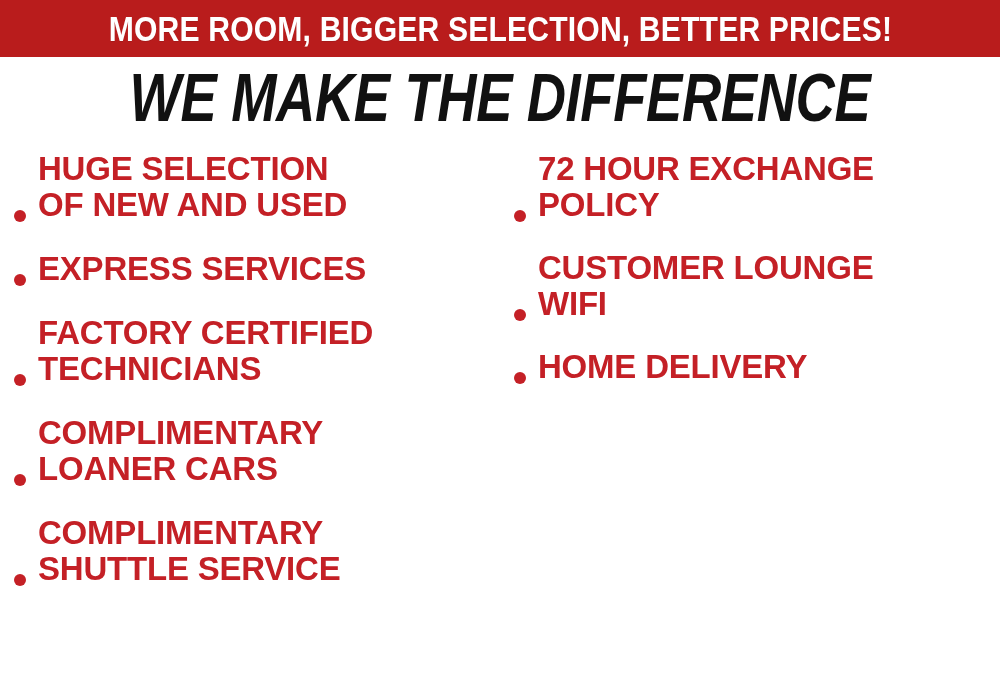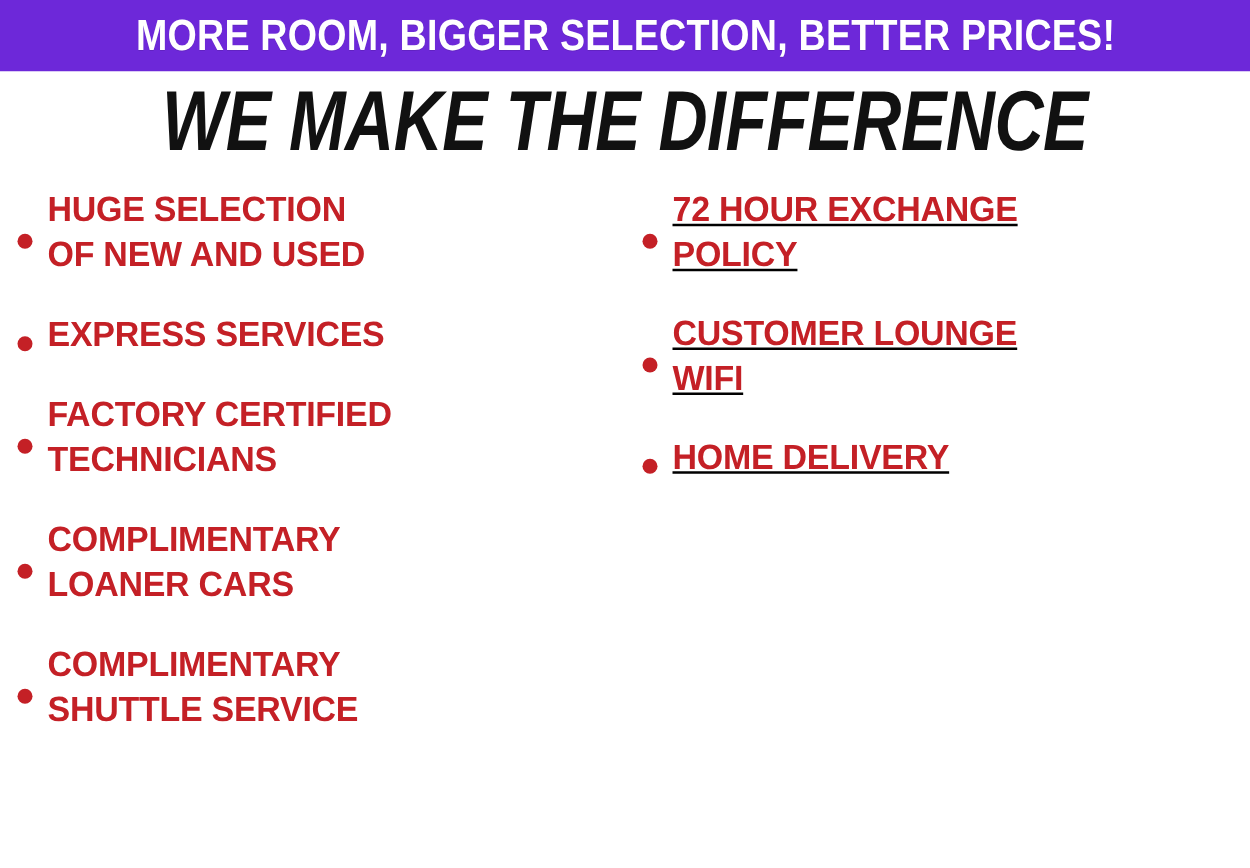--- a/index.html
+++ b/index.html
@@ -25,7 +25,7 @@
     top: 0;
     width: 1000px;
     height: 57px;
-    background: #6d28d9;
+    background: #b91c1c;
     display: flex;
     align-items: center;
     justify-content: center;

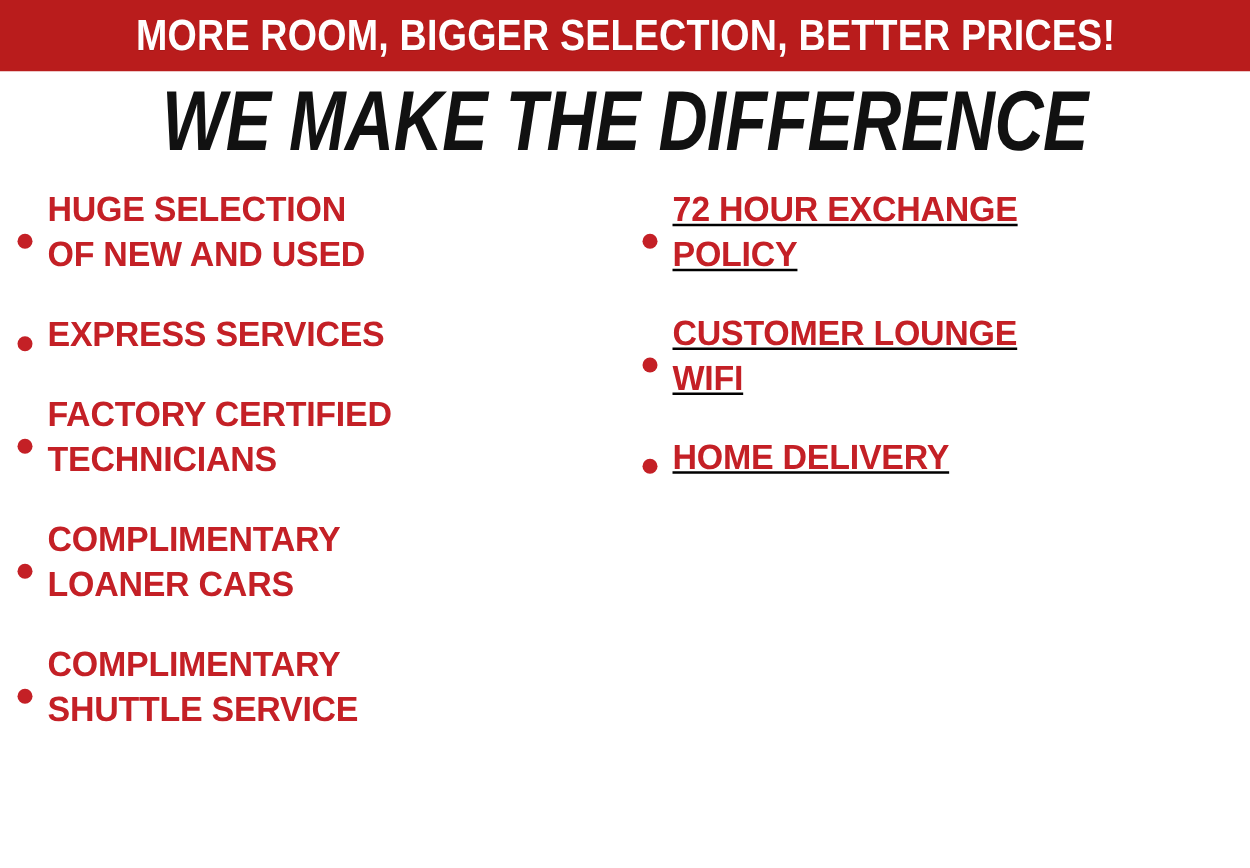--- a/index.html
+++ b/index.html
@@ -85,11 +85,11 @@
 
   .bullet-item {
     display: flex;
-    align-items: center;
+    align-items: flex-end;
     color: #c42026;
     font-family: "Liberation Sans", sans-serif;
     font-weight: bold;
-    font-size: 28px;
+    font-size: 34px;
     line-height: 36px;
     letter-spacing: -0.2px;
   }

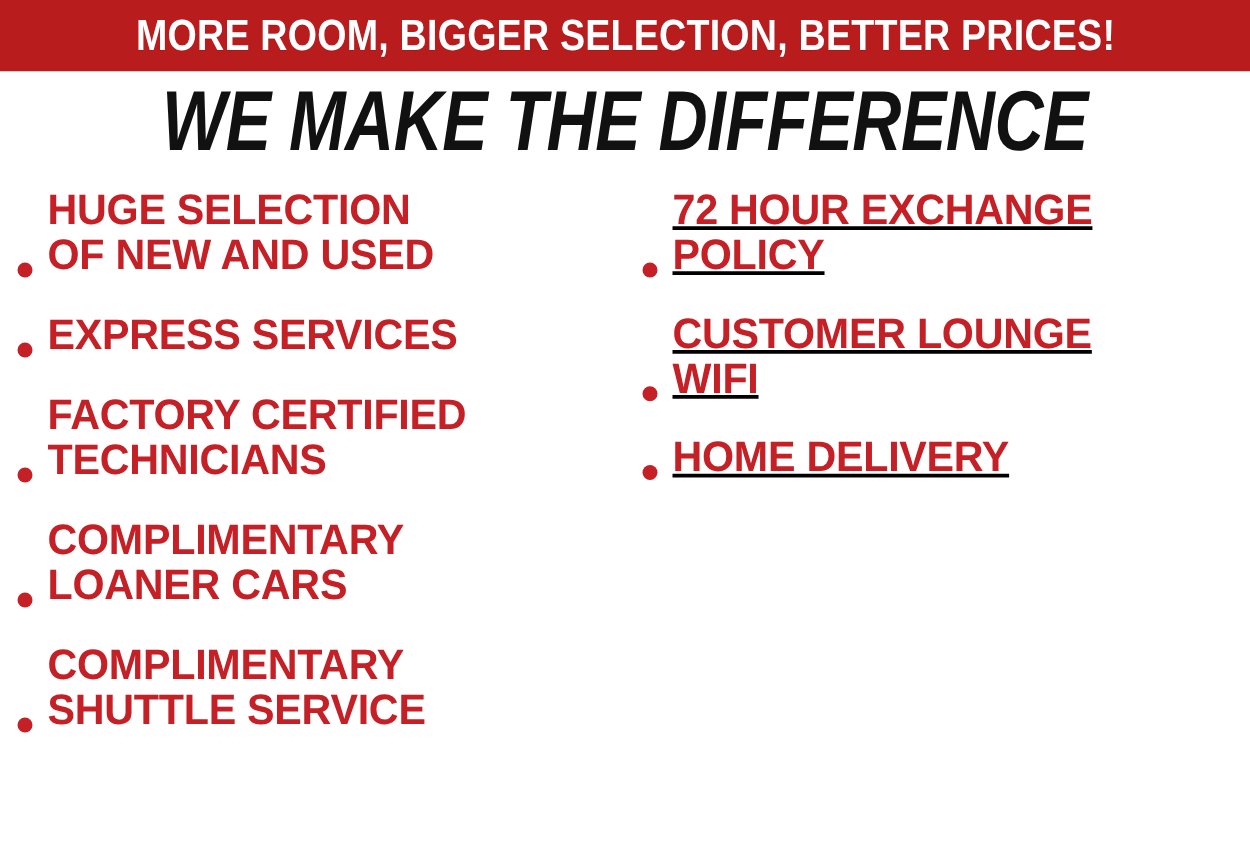--- a/index.html
+++ b/index.html
@@ -81,7 +81,7 @@
     height: 544px;
   }
   .col-left  { left: 14px;  width: 486px; }
-  .col-right { left: 514px; width: 486px; text-decoration: underline; }
+  .col-right { left: 514px; width: 486px; }
 
   .bullet-item {
     display: flex;

